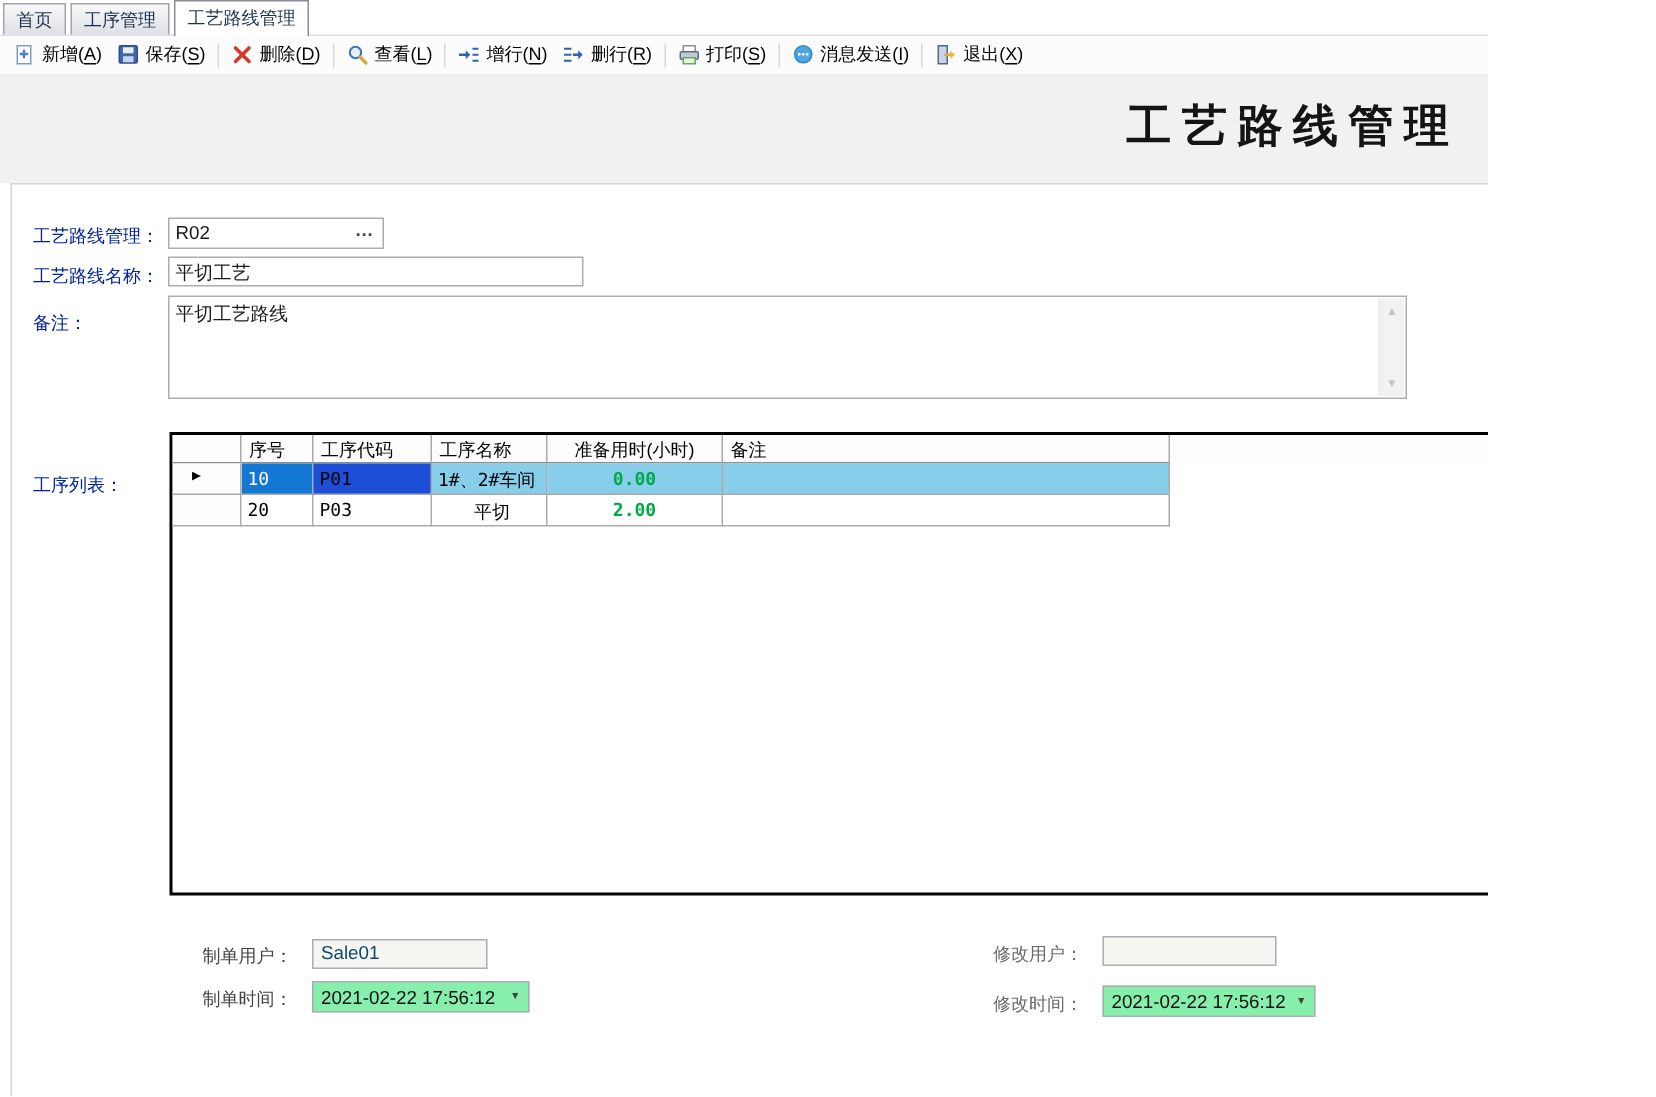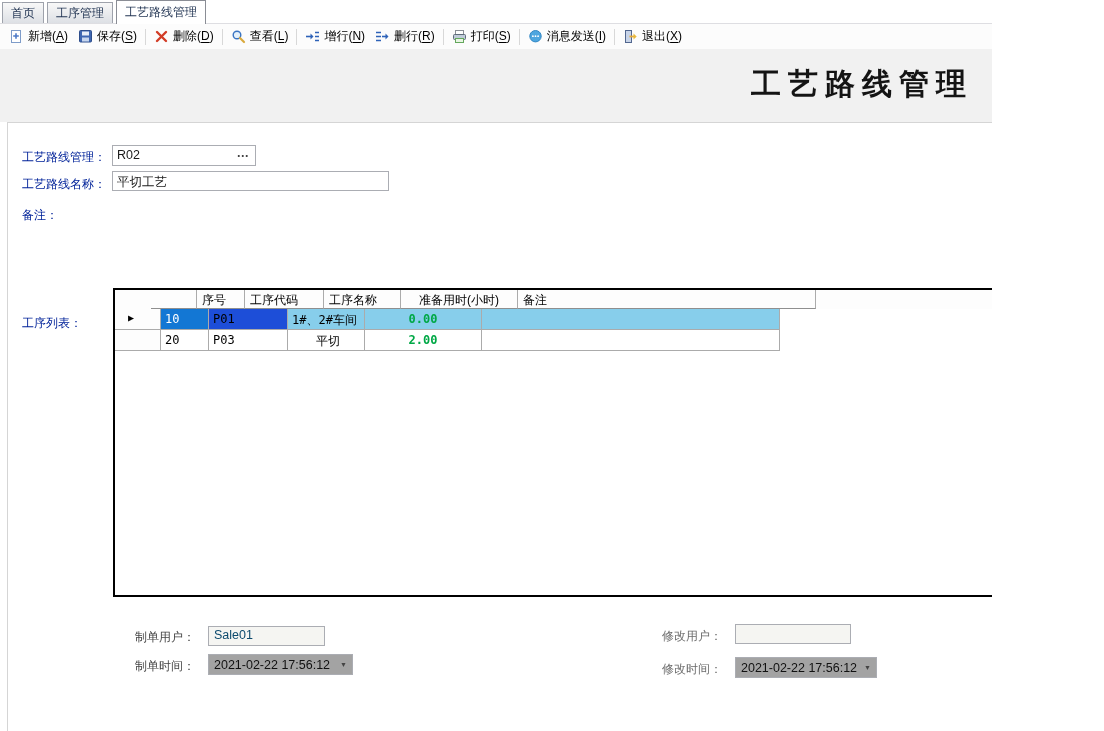--- a/index.html
+++ b/index.html
@@ -185,6 +185,13 @@
     <span>平切工艺</span>
   </div>
 
+  <div class="tbox" id="remark-box">
+    <span>平切工艺路线</span>
+    <div class="vscroll">
+      <span>▲</span>
+      <span>▼</span>
+    </div>
+  </div>
 
   <div id="grid">
     <div class="ghead">

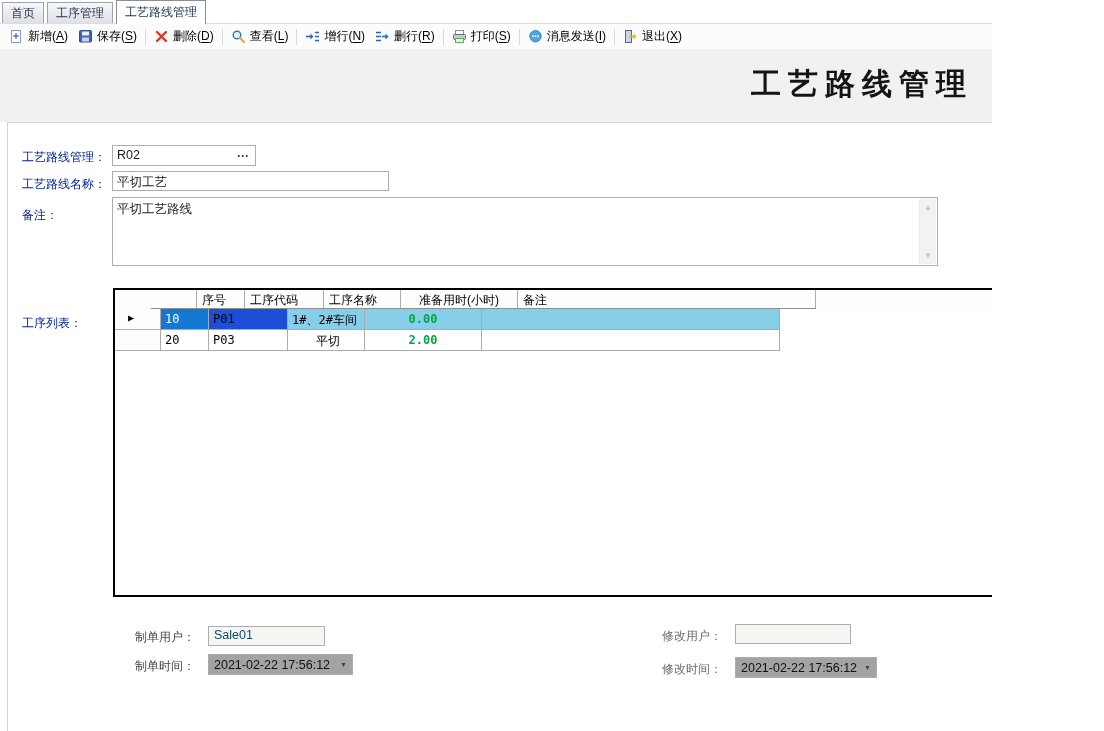--- a/index.html
+++ b/index.html
@@ -51,7 +51,7 @@
   #grid{position:absolute;left:113px;top:288px;width:992px;height:309px;border:2px solid #000;
         box-sizing:border-box;background:#fff;font-family:"DejaVu Sans Mono","Liberation Mono",monospace;
         font-size:12px;overflow:hidden;}
-  .ghead{display:flex;height:19px;background:#FDFDFD;padding-left:36px;}
+  .ghead{display:flex;height:19px;background:#FDFDFD;}
   .gh{box-sizing:border-box;border-right:1px solid #ABABAB;border-bottom:1px solid #8F8F8F;
       padding:2px 0 0 5px;font-family:"Liberation Sans",sans-serif;white-space:nowrap;overflow:hidden;}
   .grow{display:flex;height:21px;}

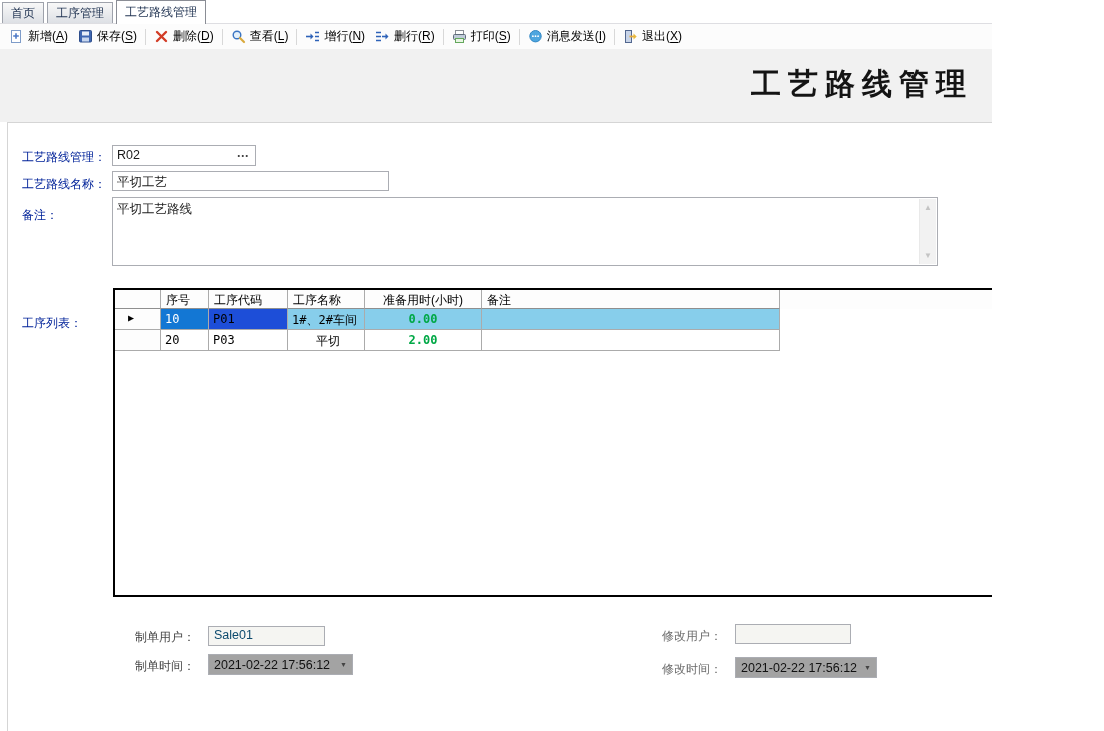--- a/index.html
+++ b/index.html
@@ -70,7 +70,7 @@
           padding:1px 5px 0;font-size:12.5px;color:#0c4a6e;white-space:nowrap;overflow:hidden;}
   #created-user{left:208px;top:626px;width:117px;height:20px;}
   #modified-user{left:735px;top:624px;width:116px;height:20px;}
-  .combo{position:absolute;background:#a3a3a3;border:1px solid #ABADB3;box-sizing:border-box;
+  .combo{position:absolute;background:#86efac;border:1px solid #ABADB3;box-sizing:border-box;
          display:flex;align-items:center;}
   .combo .val{flex:1;padding-left:5px;font-size:12.5px;white-space:nowrap;overflow:hidden;color:#111;}
   .combo .arr{width:17px;text-align:center;font-size:7px;color:#444;flex:0 0 auto;}

